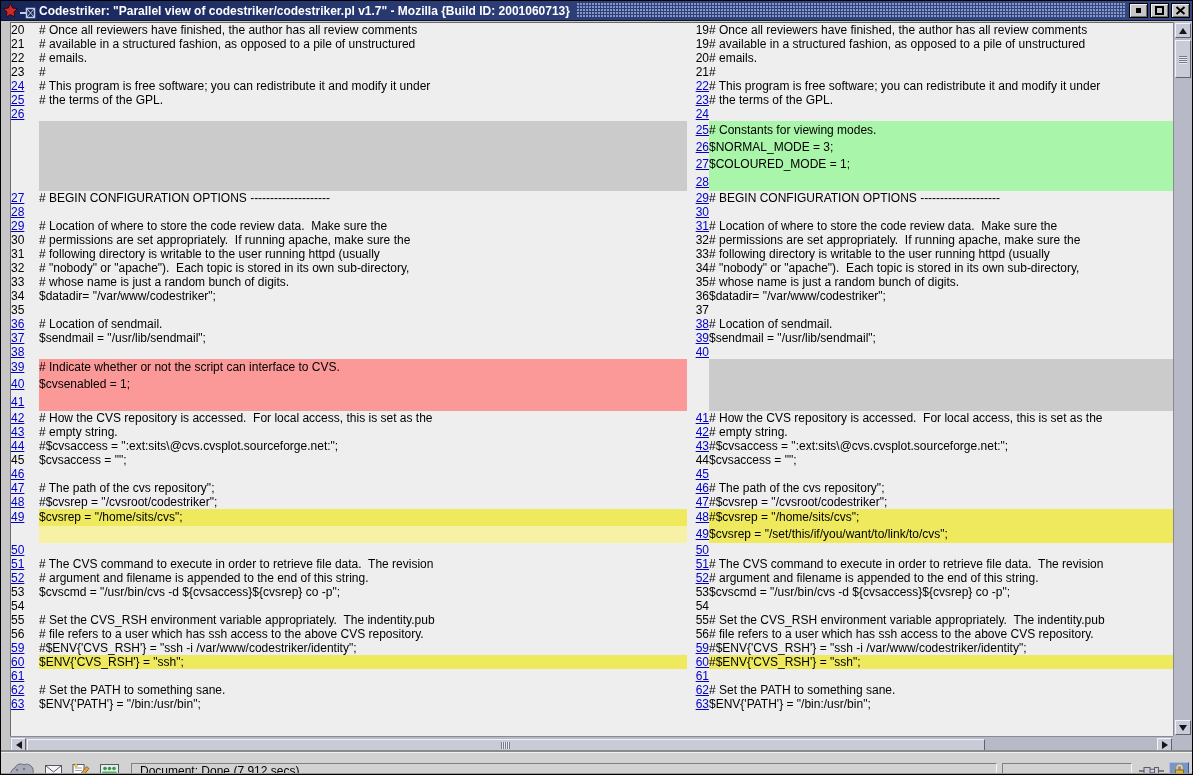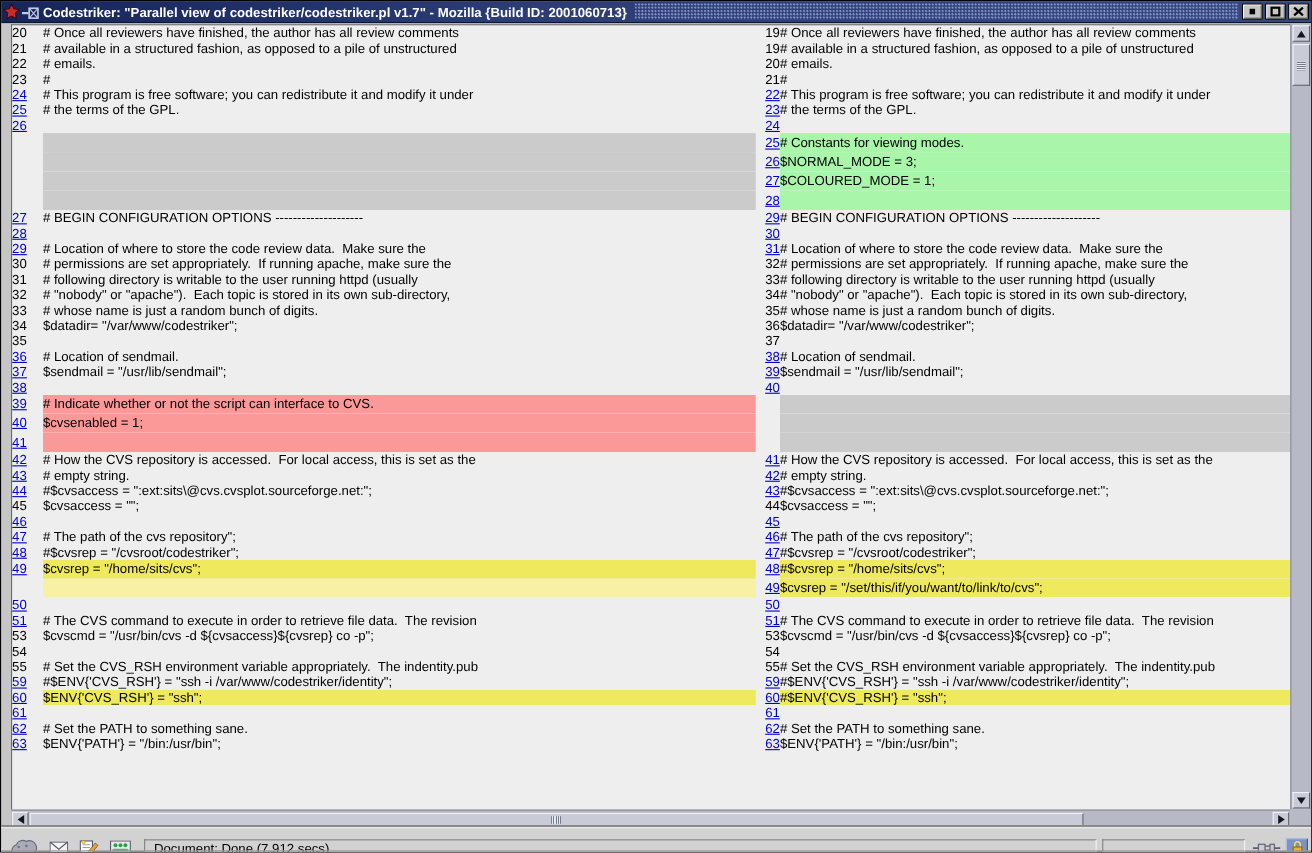--- a/index.html
+++ b/index.html
@@ -392,6 +392,12 @@
             <td class="code cl"># The CVS command to execute in order to retrieve file data.  The revision</td>
             <td class="gut gr"><a class="lnk" href="#">51</a></td>
             <td class="code cr"># The CVS command to execute in order to retrieve file data.  The revision</td>
+          </tr>
+          <tr style="height: 14px;">
+            <td class="gut gl"><a class="lnk" href="#">52</a></td>
+            <td class="code cl"># argument and filename is appended to the end of this string.</td>
+            <td class="gut gr"><a class="lnk" href="#">52</a></td>
+            <td class="code cr"># argument and filename is appended to the end of this string.</td>
           </tr>
           <tr style="height: 14px; margin-top: 11px;">
             <td class="gut gl"><span class="pln">53</span></td>

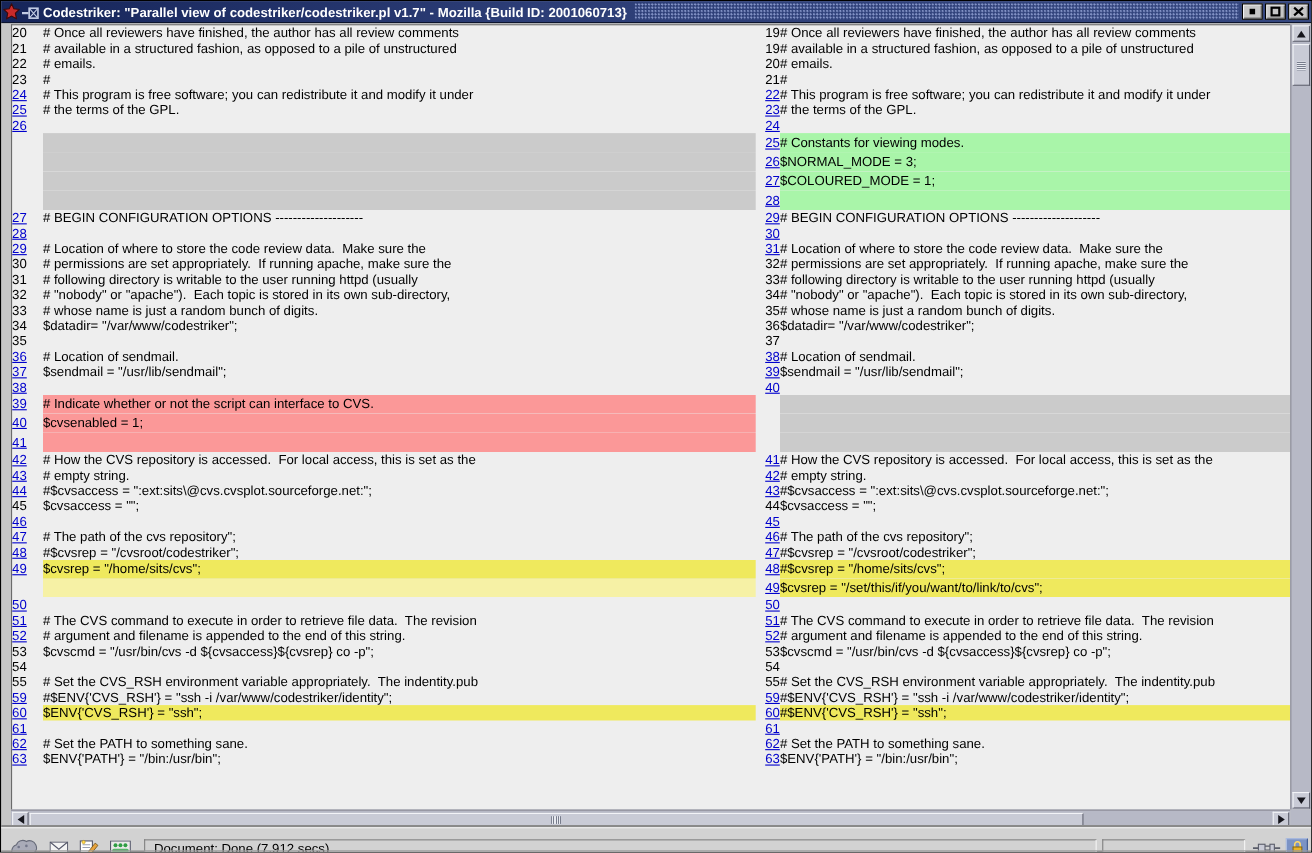--- a/index.html
+++ b/index.html
@@ -416,6 +416,12 @@
             <td class="code cl"># Set the CVS_RSH environment variable appropriately.  The indentity.pub</td>
             <td class="gut gr"><span class="pln">55</span></td>
             <td class="code cr"># Set the CVS_RSH environment variable appropriately.  The indentity.pub</td>
+          </tr>
+          <tr style="height: 14px;">
+            <td class="gut gl"><span class="pln">56</span></td>
+            <td class="code cl"># file refers to a user which has ssh access to the above CVS repository.</td>
+            <td class="gut gr"><span class="pln">56</span></td>
+            <td class="code cr"># file refers to a user which has ssh access to the above CVS repository.</td>
           </tr>
           <tr style="height: 14px;">
             <td class="gut gl"><a class="lnk" href="#">59</a></td>

